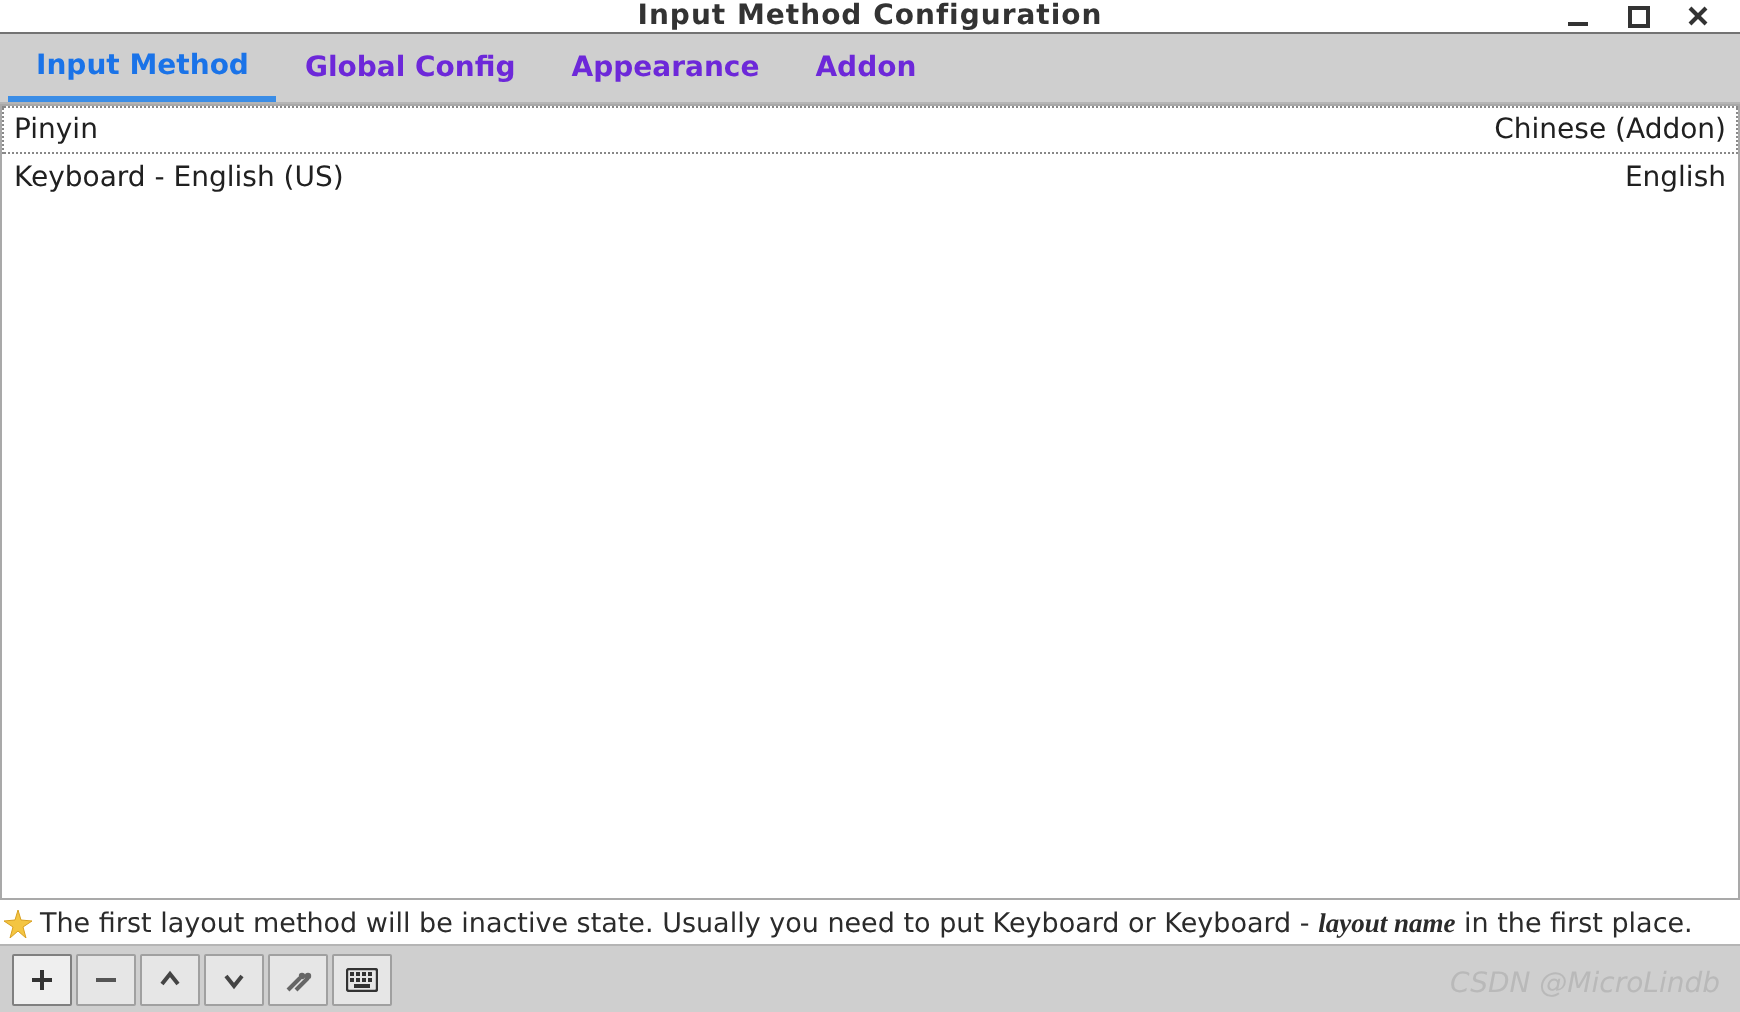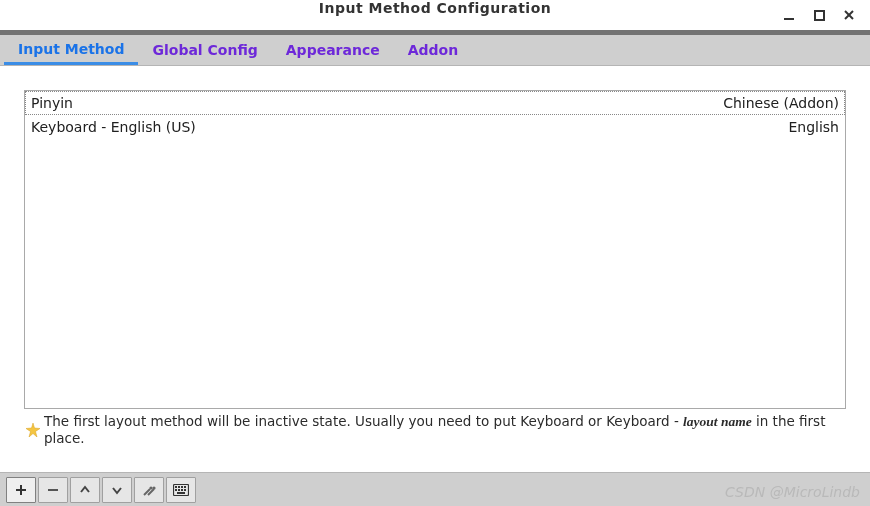--- a/index.html
+++ b/index.html
@@ -17,9 +17,9 @@
     width: 100%; height: 100%;
   }
   .titlebar {
-    height: 30px;
-    background: #ffffff;
-    display: flex; 
+    height: 16px;
+    background: #ffffff;
+    display: flex; align-items: center;
     padding: 0 8px;
     position: relative;
   }

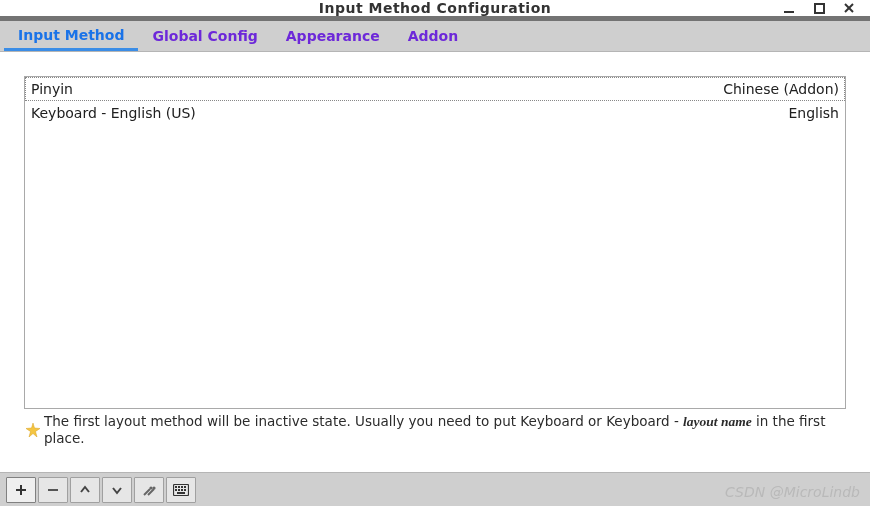--- a/index.html
+++ b/index.html
@@ -44,7 +44,7 @@
   .tabbar {
     height: 36px;
     background: #cfcfcf;
-    border-top: 5px solid #737373;
+    border-top: 1px solid #737373;
     border-bottom: 1px solid #b5b5b5;
     display: flex; align-items: stretch;
     padding: 0 4px;

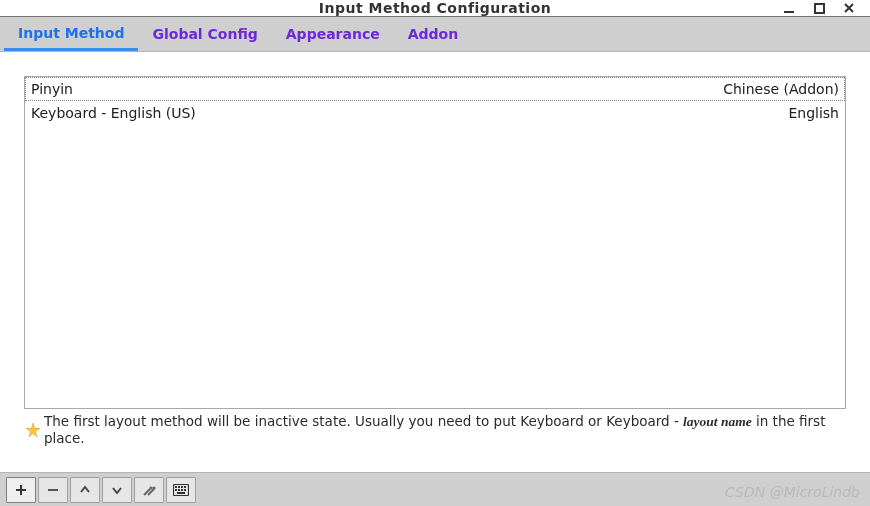--- a/index.html
+++ b/index.html
@@ -64,7 +64,7 @@
   }
   .content {
     flex: 1;
-    padding: 24px;
+    padding: 0;
     display: flex; flex-direction: column;
     background: #ffffff;
   }

